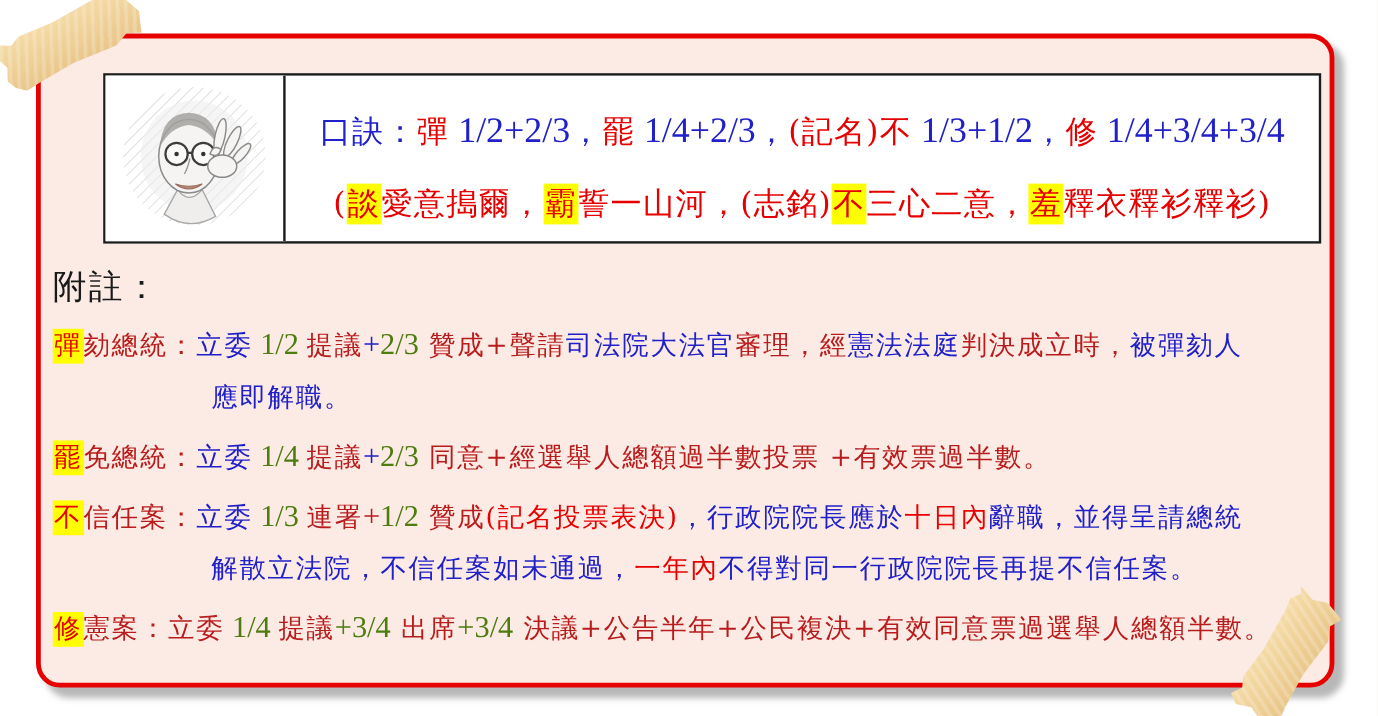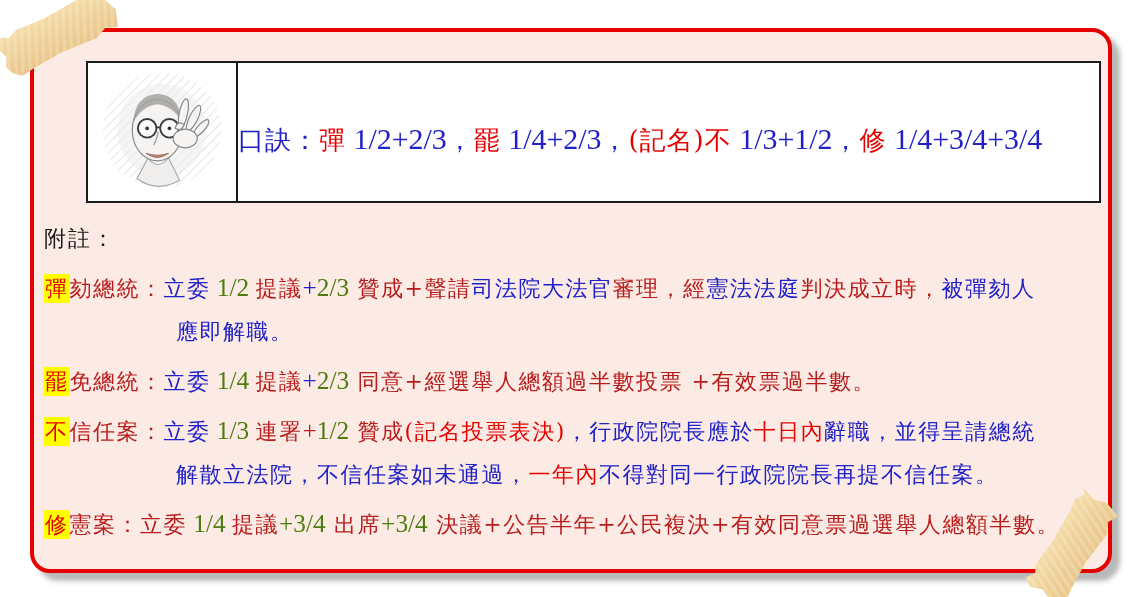--- a/index.html
+++ b/index.html
@@ -29,7 +29,7 @@
   }
   .mn-text{
     flex:1;display:flex;flex-direction:column;justify-content:center;
-    font-size:26px;letter-spacing:1px;white-space:nowrap;margin-top:15px;
+    text-align:center;font-size:26px;letter-spacing:1px;white-space:nowrap;margin-top:15px;
   }
   .mn-line{line-height:60px;}
   

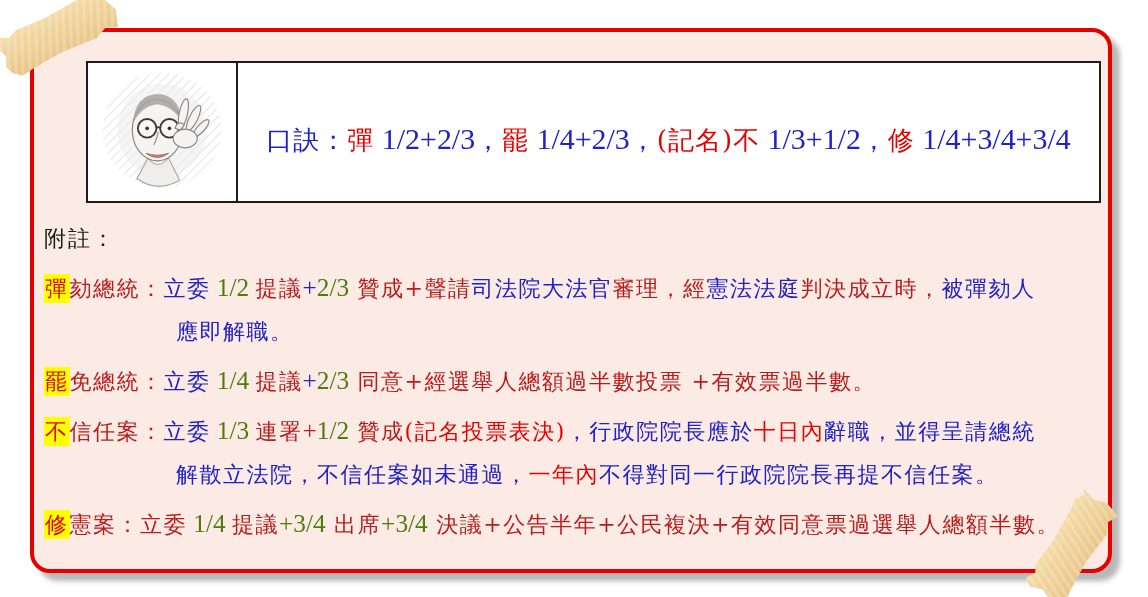--- a/index.html
+++ b/index.html
@@ -100,6 +100,7 @@
       </div>
       <div class="mn-text">
         <div class="mn-line"><span class="c-blue">口訣：</span><span class="c-red">彈</span><span class="c-blue num"> 1/2+2/3</span><span class="c-blue">，</span><span class="c-red">罷</span><span class="c-blue num"> 1/4+2/3</span><span class="c-blue">，</span><span class="c-red">(記名)</span><span class="c-red">不</span><span class="c-blue num"> 1/3+1/2</span><span class="c-blue">，</span><span class="c-red">修</span><span class="c-blue num"> 1/4+3/4+3/4</span></div>
+        <div class="mn-line"><span class="c-red">(</span><span class="c-red hl">談</span><span class="c-red">愛意搗爾，</span><span class="c-red hl">霸</span><span class="c-red">誓一山河，(志銘)</span><span class="c-red hl">不</span><span class="c-red">三心二意，</span><span class="c-red hl">羞</span><span class="c-red">釋衣釋衫釋衫)</span></div>
       </div>
     </div>
 

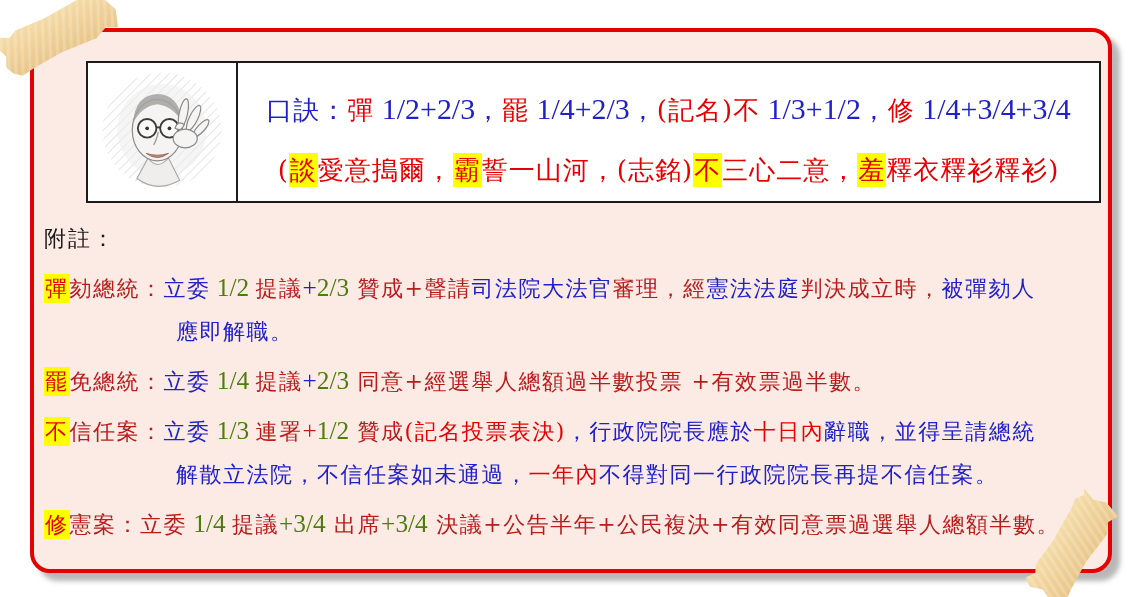--- a/index.html
+++ b/index.html
@@ -34,7 +34,7 @@
   .mn-line{line-height:60px;}
   
   .notes{position:absolute;left:10px;top:186px;right:6px;}
-  .notes-label{font-size:22px;line-height:42px;letter-spacing:2px;color:#1a1a1a;}
+  .notes-label{font-size:28px;line-height:42px;letter-spacing:2px;color:#1a1a1a;}
   .note{
     font-size:22px;line-height:43px;letter-spacing:1.5px;white-space:nowrap;
     padding-left:132px;text-indent:-132px;margin-top:6px;color:#1a1a1a;

